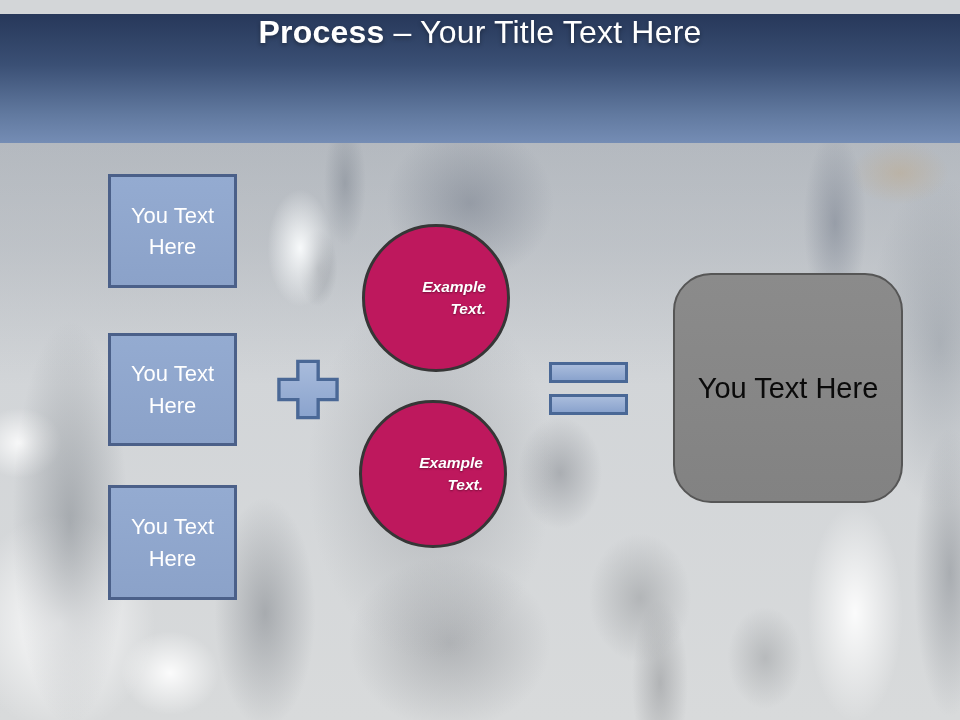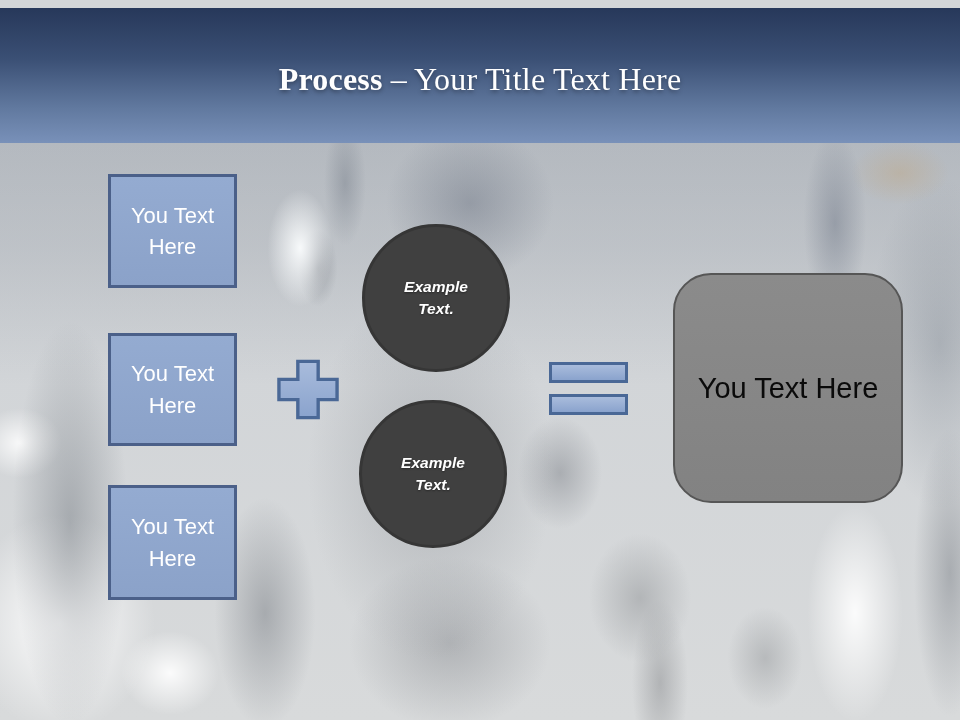--- a/index.html
+++ b/index.html
@@ -9,11 +9,10 @@
   }
   
   .header{
-    position:absolute;left:0;top:8px;width:960px;height:143px;
+    position:absolute;left:0;top:14px;width:960px;height:143px;
     background:linear-gradient(180deg,#27385a 0%,#3a4f74 35%,#61799f 70%,#7e96bf 100%);
-    display:flex;align-items:center;justify-content:center;
+    display:flex;align-items:flex-start;justify-content:center;
     border-bottom:1px solid #9fb0c8;
-    font-family:Liberation Serif, serif;
   }
   .title{
     margin:0;color:#fff;font-size:32px;font-weight:normal;letter-spacing:.2px;

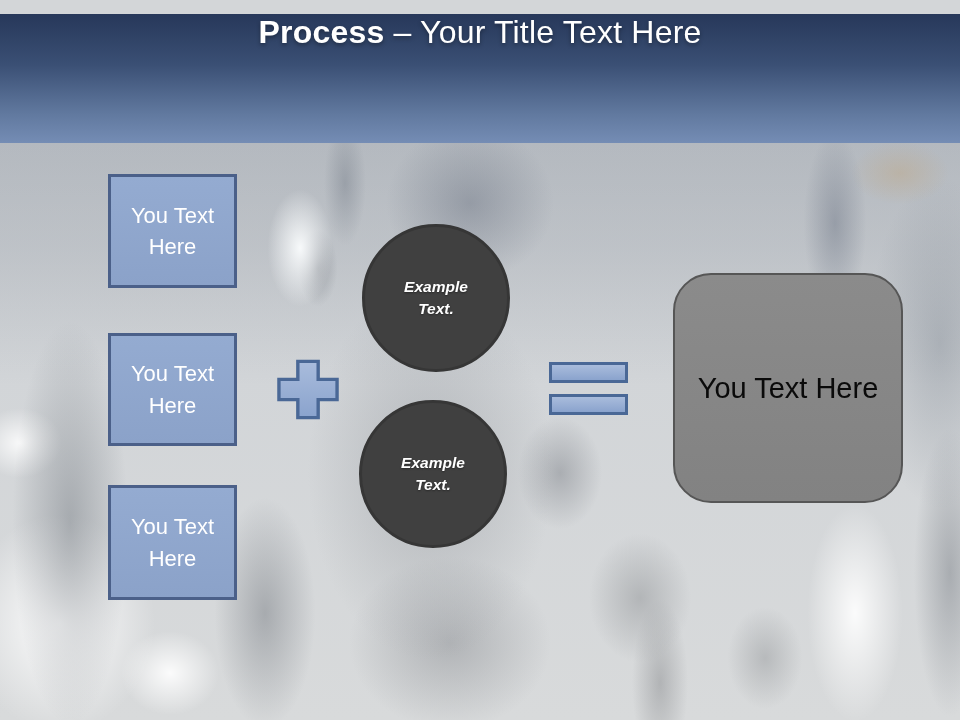--- a/index.html
+++ b/index.html
@@ -68,8 +68,8 @@
   .eq-bar.second{margin-top:11px;}
   .circle{
     position:absolute;width:148px;height:148px;border-radius:50%;box-sizing:border-box;
-    background:#404040;border:3px solid #363636;
-    display:flex;align-items:center;justify-content:center;text-align:center;
+    background:#be185d;border:3px solid #363636;
+    display:flex;align-items:center;justify-content:center;text-align:right;
   }
   .c1{left:362px;top:224px;}
   .c2{left:359px;top:400px;}

